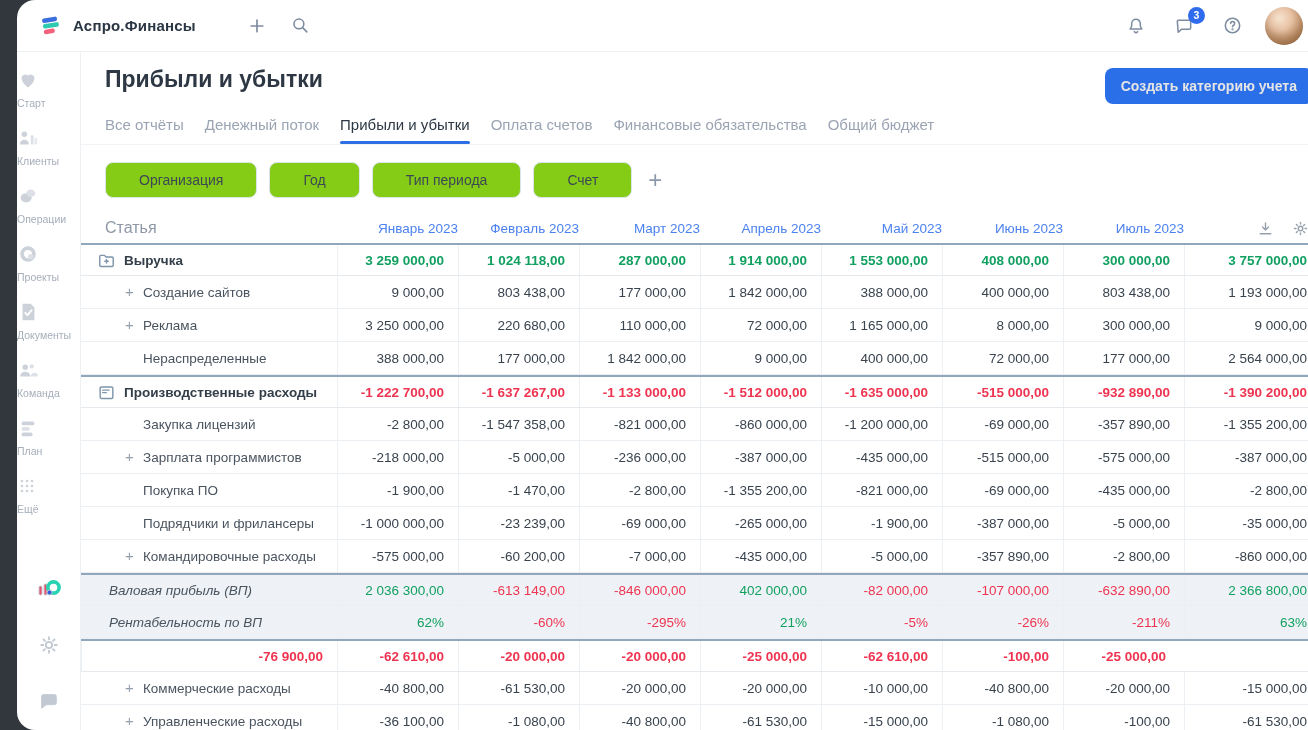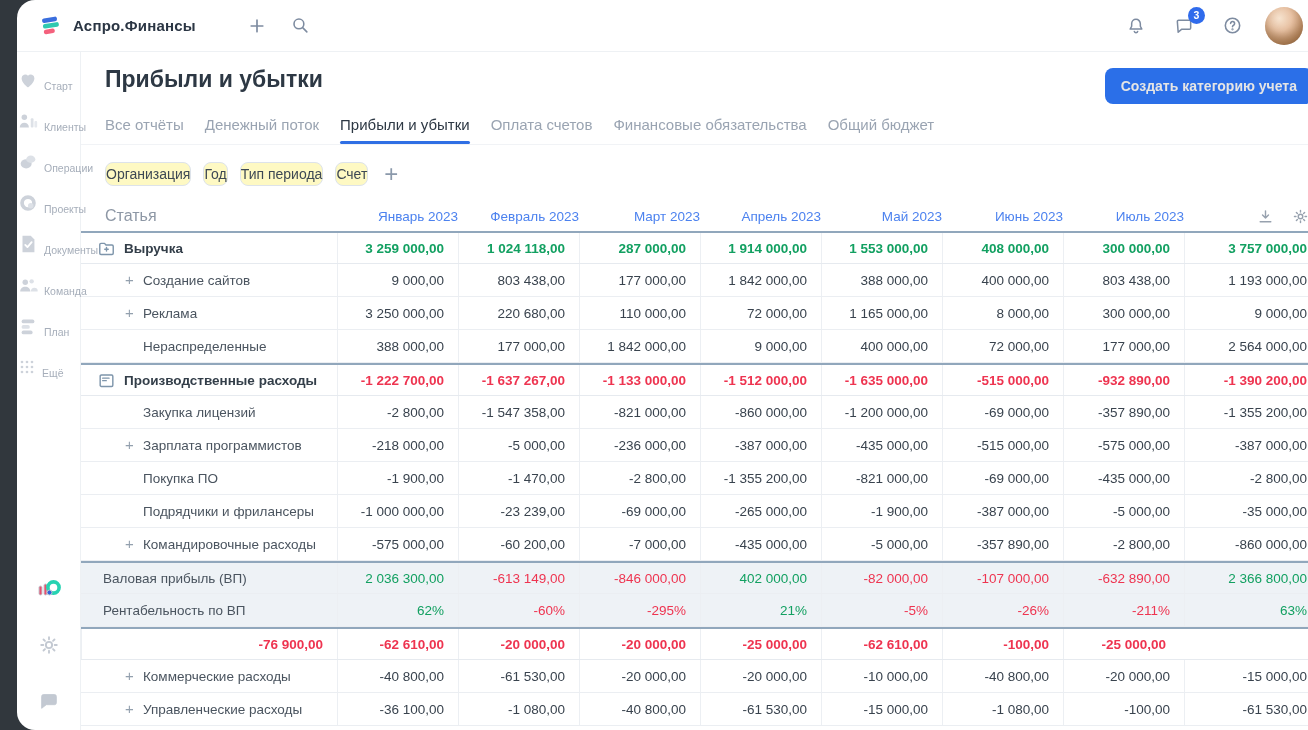--- a/index.html
+++ b/index.html
@@ -21,7 +21,7 @@
 
   
   .sidebar { position:absolute; top:52px; left:0; bottom:0; width:64px; border-right:1px solid #eef1f4; display:flex; flex-direction:column; align-items:center; padding:16px 0 14px; }
-  .side-item { display:flex; align-items:flex-end; gap:5px; margin-bottom:17px; cursor:pointer; width:100%; }
+  .side-item { display:flex; flex-direction:column; align-items:flex-start; gap:5px; margin-bottom:17px; cursor:pointer; width:100%; }
   .side-item .s-ico { height:24px; display:flex; align-items:center; }
   .side-item .s-label { font-size:10.5px; color:#a6aeba; }
   .side-bottom { margin-top:auto; display:flex; flex-direction:column; align-items:center; gap:26px; }

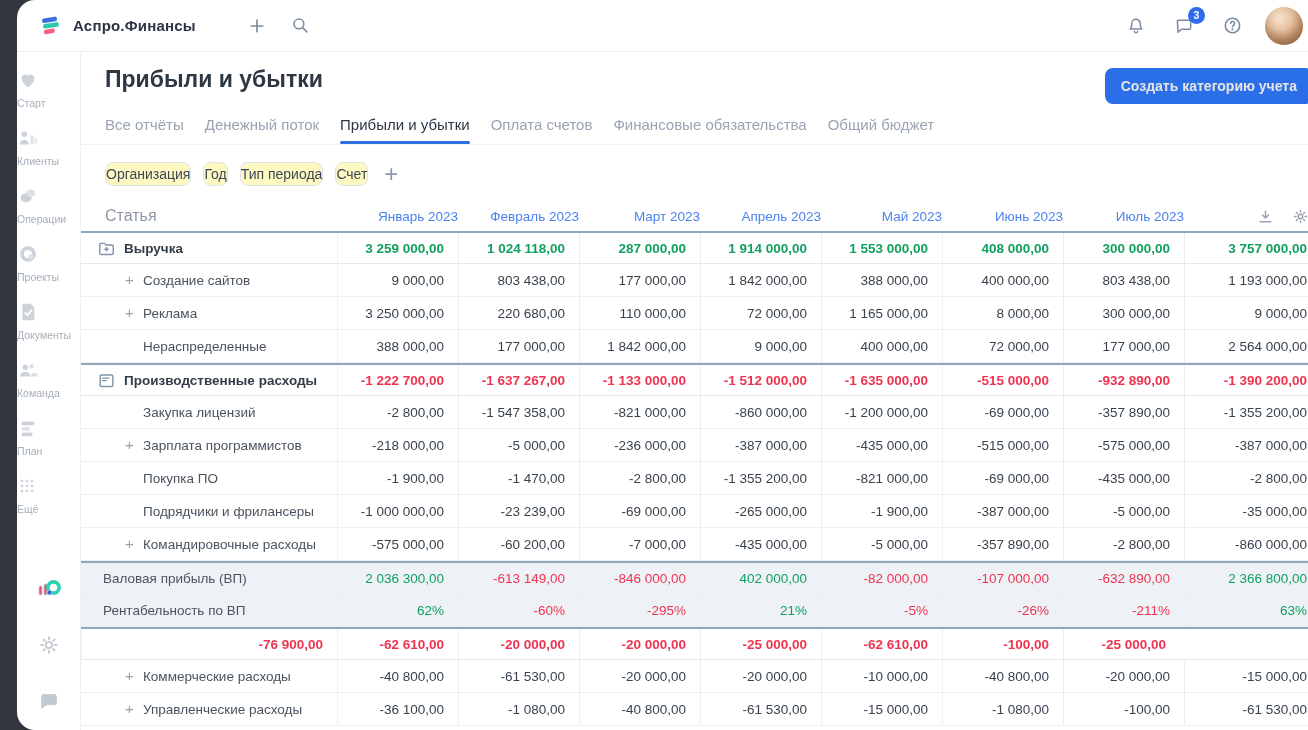--- a/index.html
+++ b/index.html
@@ -43,7 +43,7 @@
   .chip-default .funnel { display:flex; align-items:center; justify-content:center; width:38px; height:100%; border-right:1px solid rgba(255,255,255,.28); }
   .chip-default .lbl { font-size:14px; font-weight:600; padding:0 8px 0 14px; }
   .chip-default .x { font-size:14px; padding-right:13px; cursor:pointer; }
-  .chip { height:24px; display:flex; align-items:center; padding:0 0; border:1px solid #dde3ea; border-radius:8px; font-size:14px; color:#3d4854; background:#fef9c3; cursor:pointer; }
+  .chip { height:36px; display:flex; align-items:center; padding:0 33px; border:1px solid #dde3ea; border-radius:8px; font-size:14px; color:#3d4854; background:#84cc16; cursor:pointer; }
   .add-filter { font-size:24px; font-weight:300; color:#8b99ab; margin-left:4px; cursor:pointer; line-height:1; }
 
   

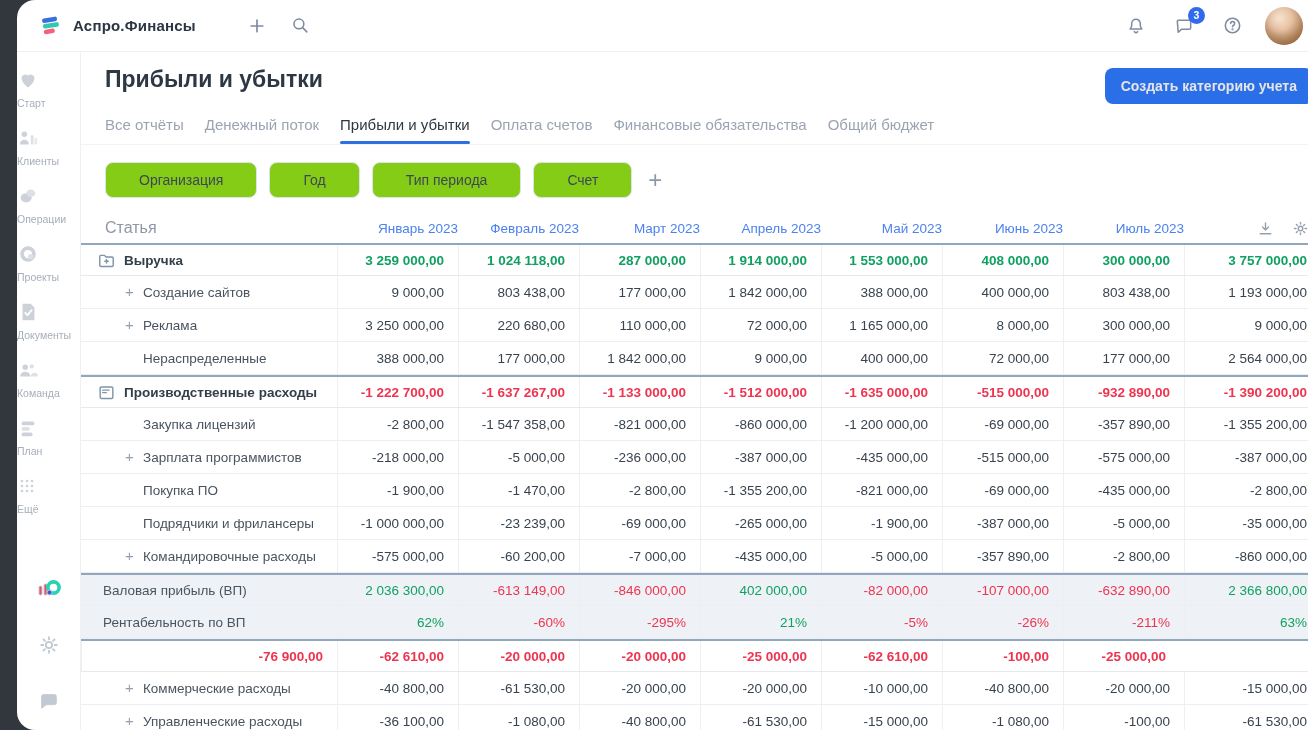--- a/index.html
+++ b/index.html
@@ -61,7 +61,7 @@
   .cell-label { display:flex; align-items:center; height:100%; font-size:13.5px; color:#4a545f; position:relative; }
   .trow.section .cell-label { font-weight:600; color:#333e49; padding-left:16px; gap:8px; }
   .trow.child .cell-label { padding-left:62px; }
-  .trow.summary .cell-label { padding-left:22px; }
+  .trow.summary .cell-label { padding-left:28px;font-style:italic; }
   .plus-mark { position:absolute; left:44px; top:50%; transform:translate(0,-52%); color:#93a0ae; font-size:15px; font-weight:400; cursor:pointer; }
   .sec-ico { display:flex; align-items:center; }
   .num { font-size:13.5px; text-align:right; padding-right:14px; color:#39434e; white-space:nowrap; height:100%; display:flex; align-items:center; justify-content:flex-end; border-left:1px solid #eceff3; }

